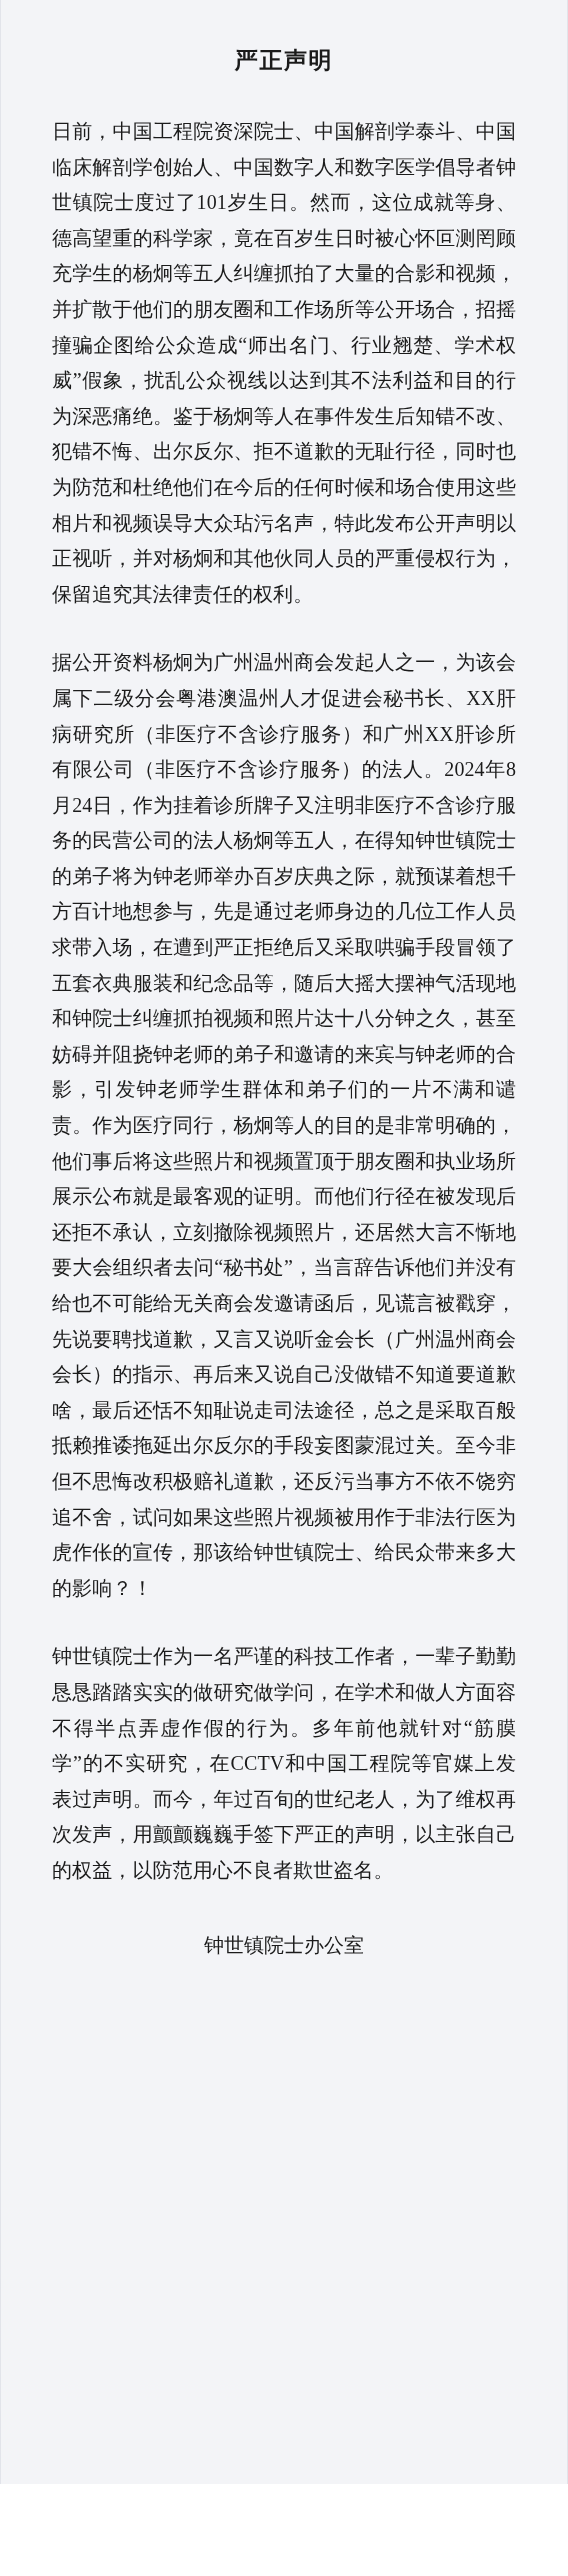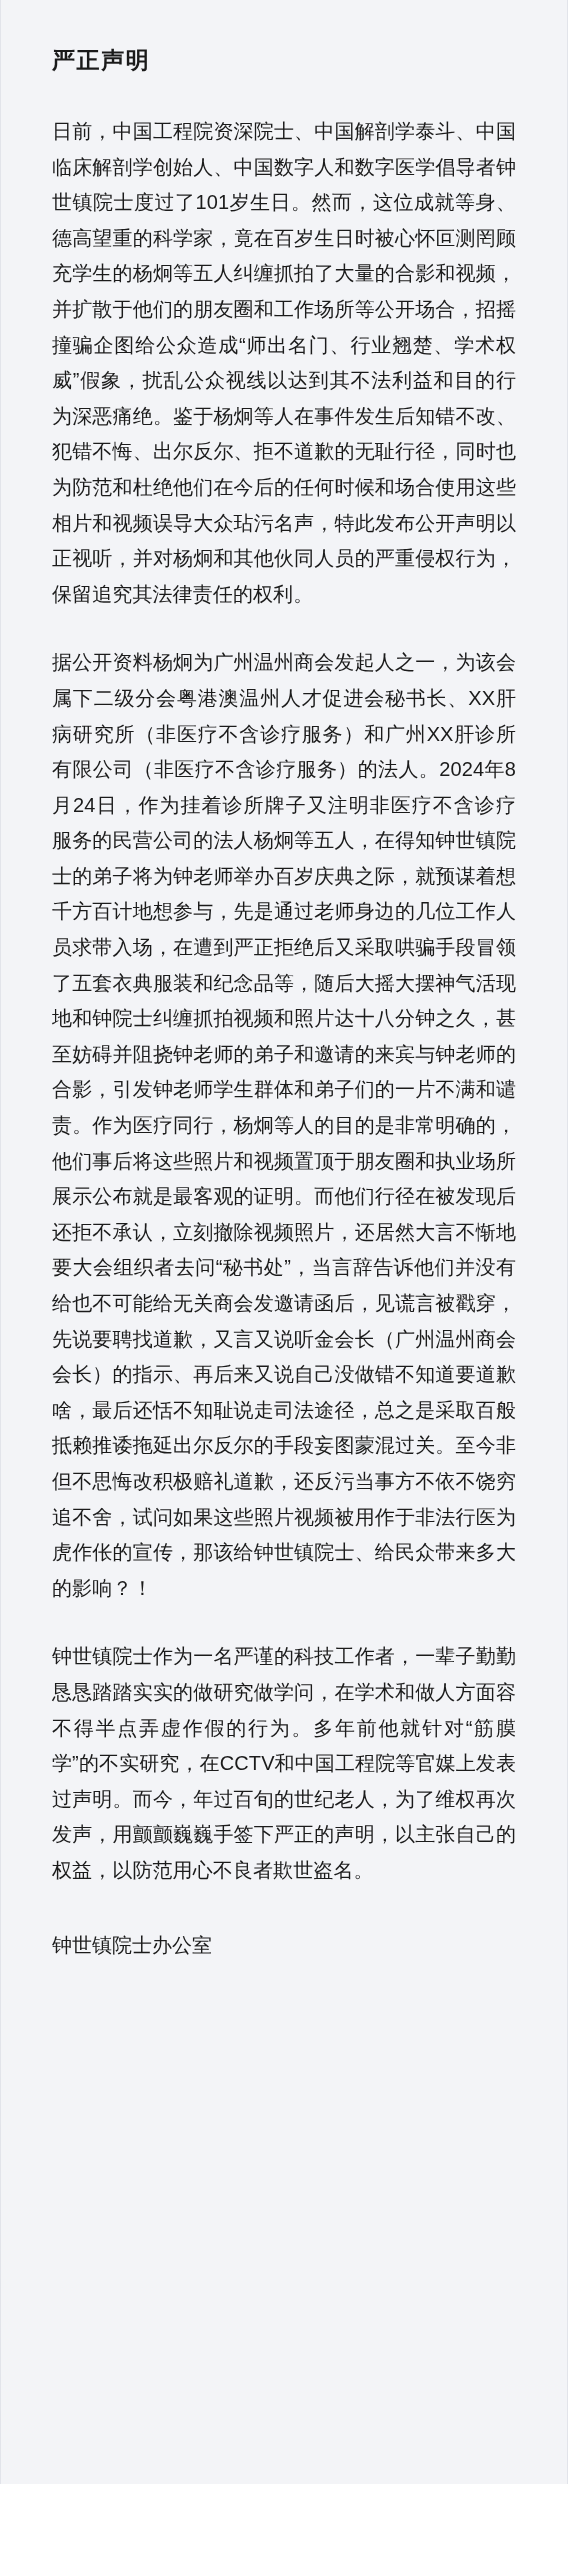--- a/index.html
+++ b/index.html
@@ -31,6 +31,7 @@
     box-sizing: border-box;
   }
   .title {
+    text-align: center;
     font-size: 23px;
     font-weight: bold;
     color: #1a1a1a;

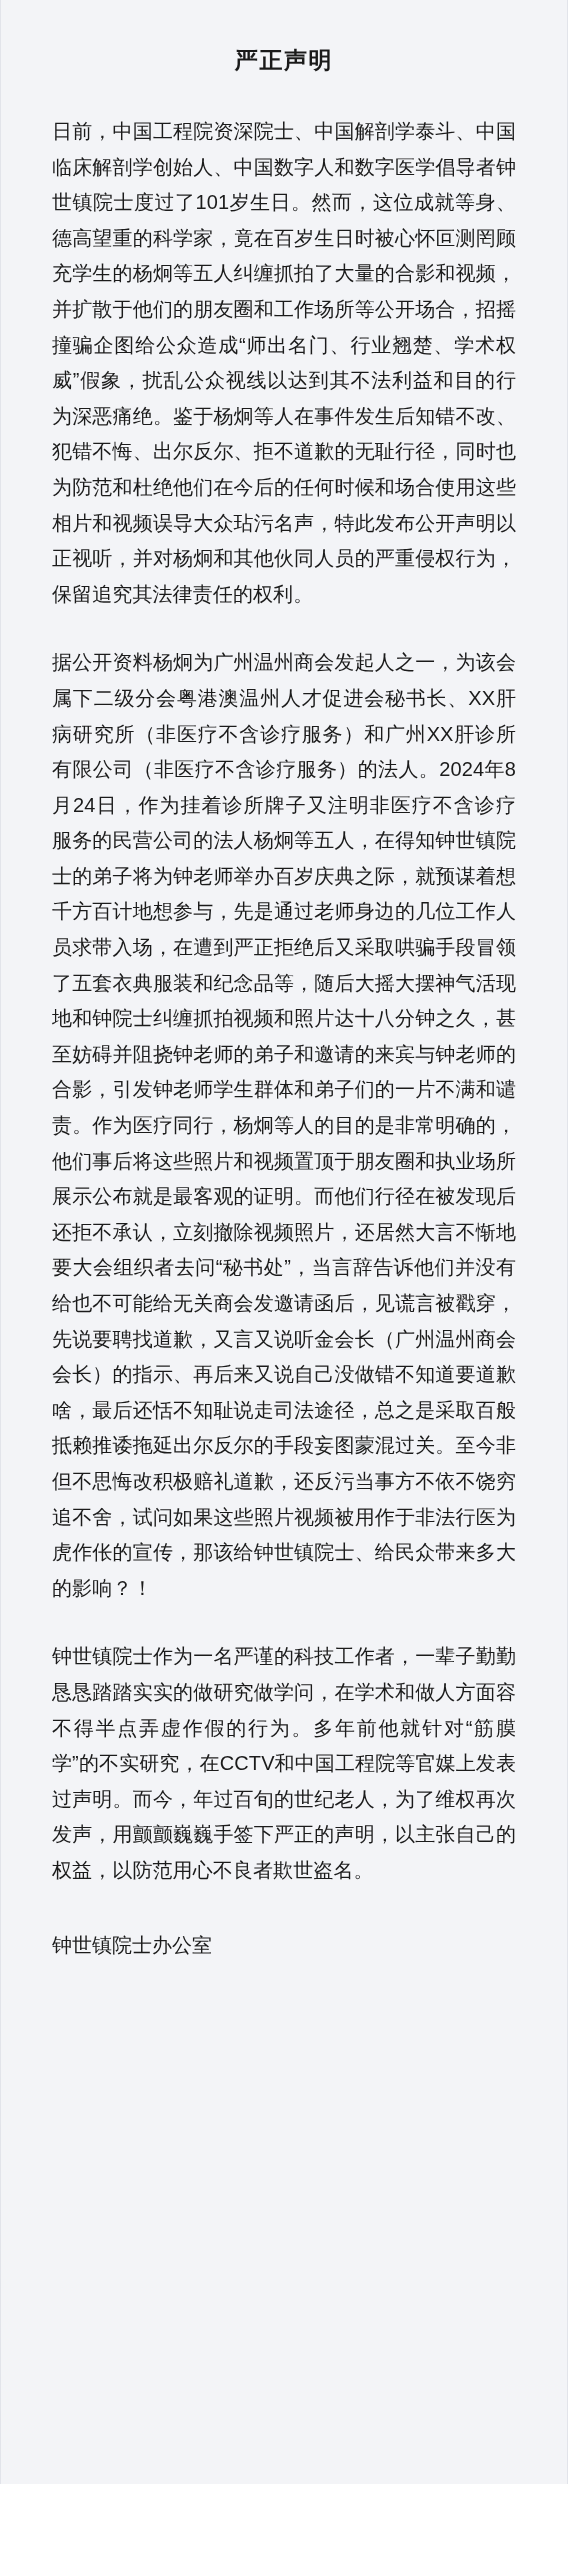--- a/index.html
+++ b/index.html
@@ -48,7 +48,7 @@
     margin: 0 0 33px 0;
     letter-spacing: 0.1px;
     text-indent: 0;
-    font-family: Liberation Sans, sans-serif;
+    font-family: Liberation Serif, serif;
   }
   .para:last-of-type {
     margin-bottom: 4px;

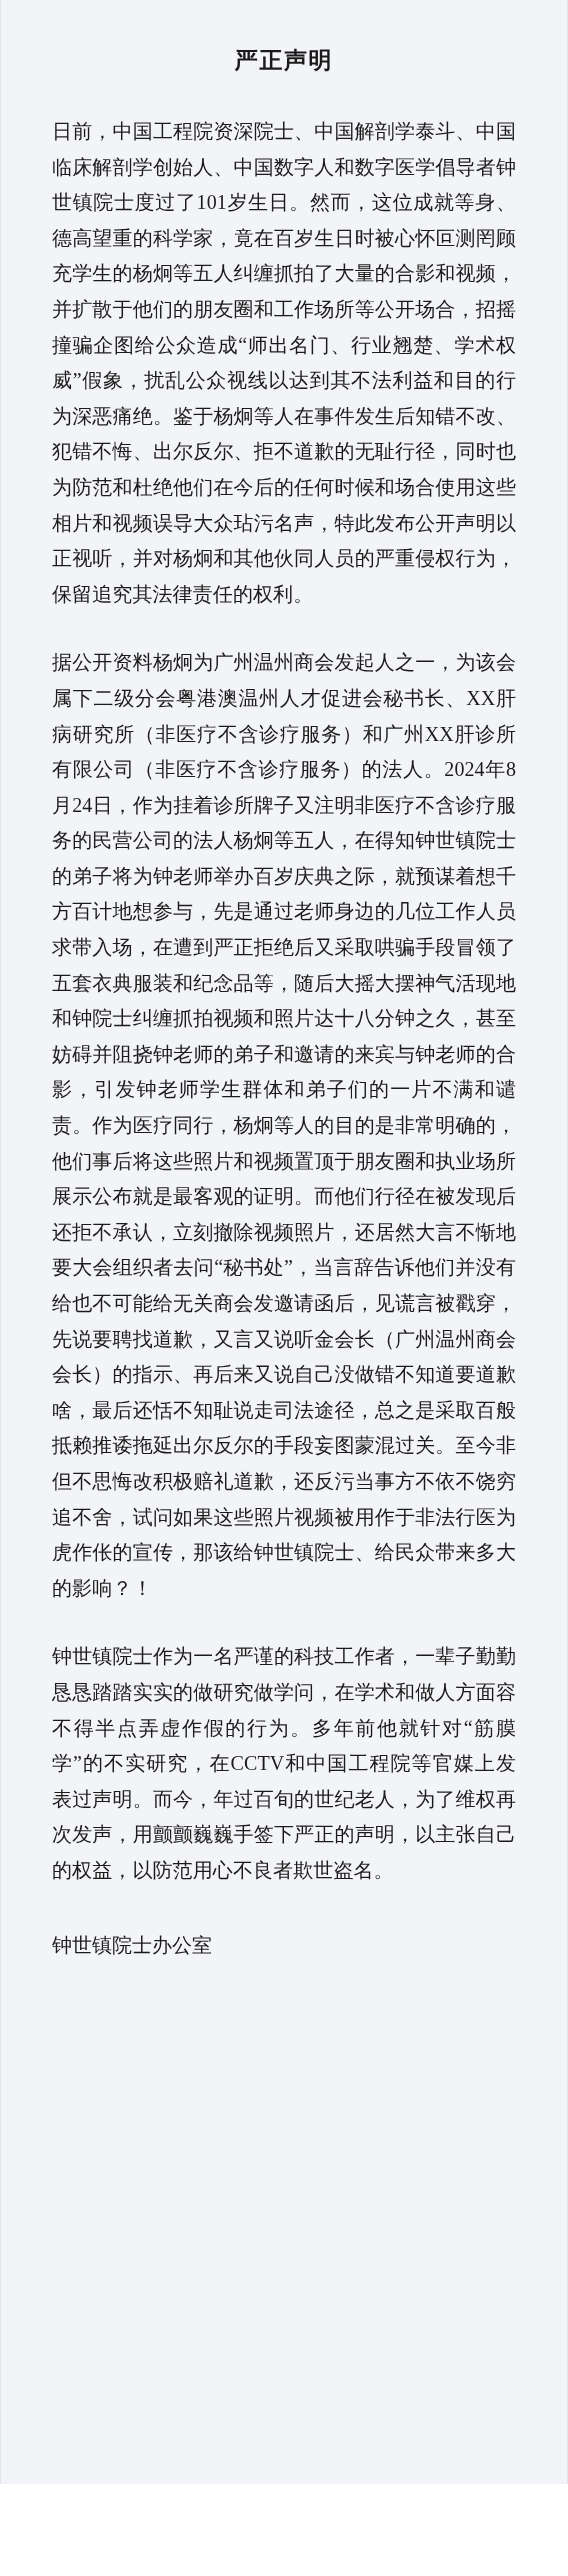--- a/index.html
+++ b/index.html
@@ -55,7 +55,7 @@
   }
   .signature {
     margin-top: 39px;
-    text-align: left;
+    text-align: center;
     font-size: 20px;
     line-height: 1.75;
     color: #1b1b1b;

